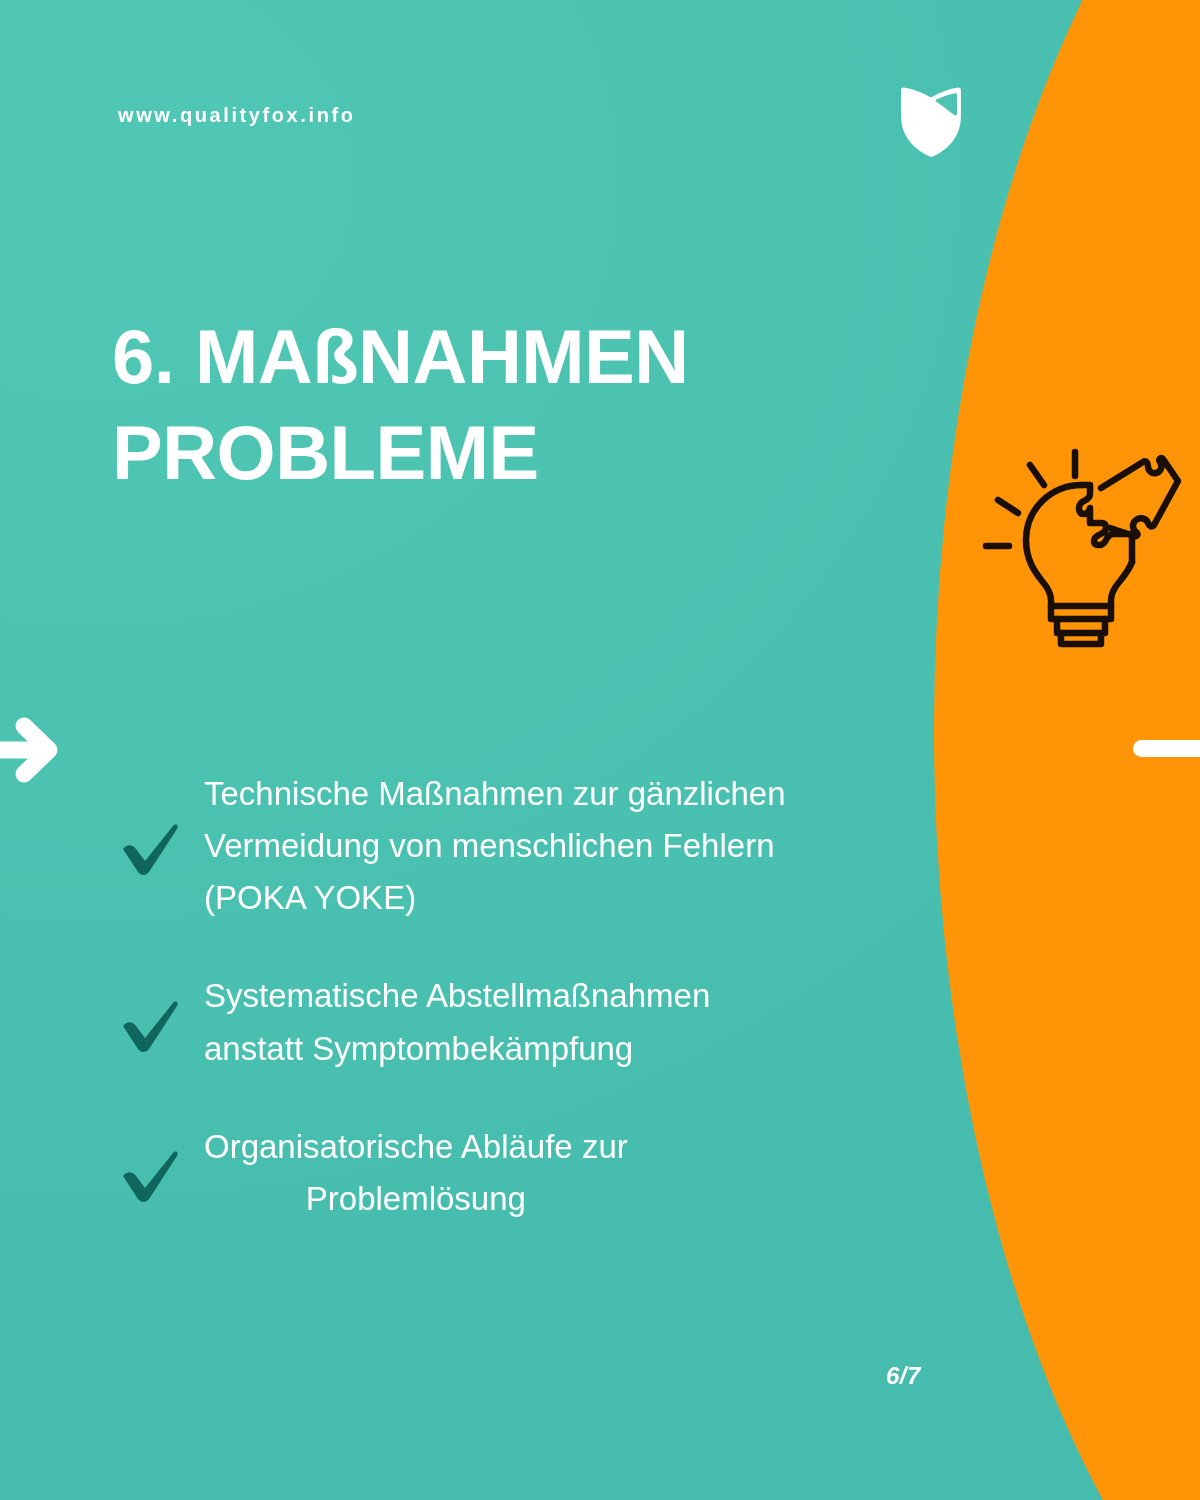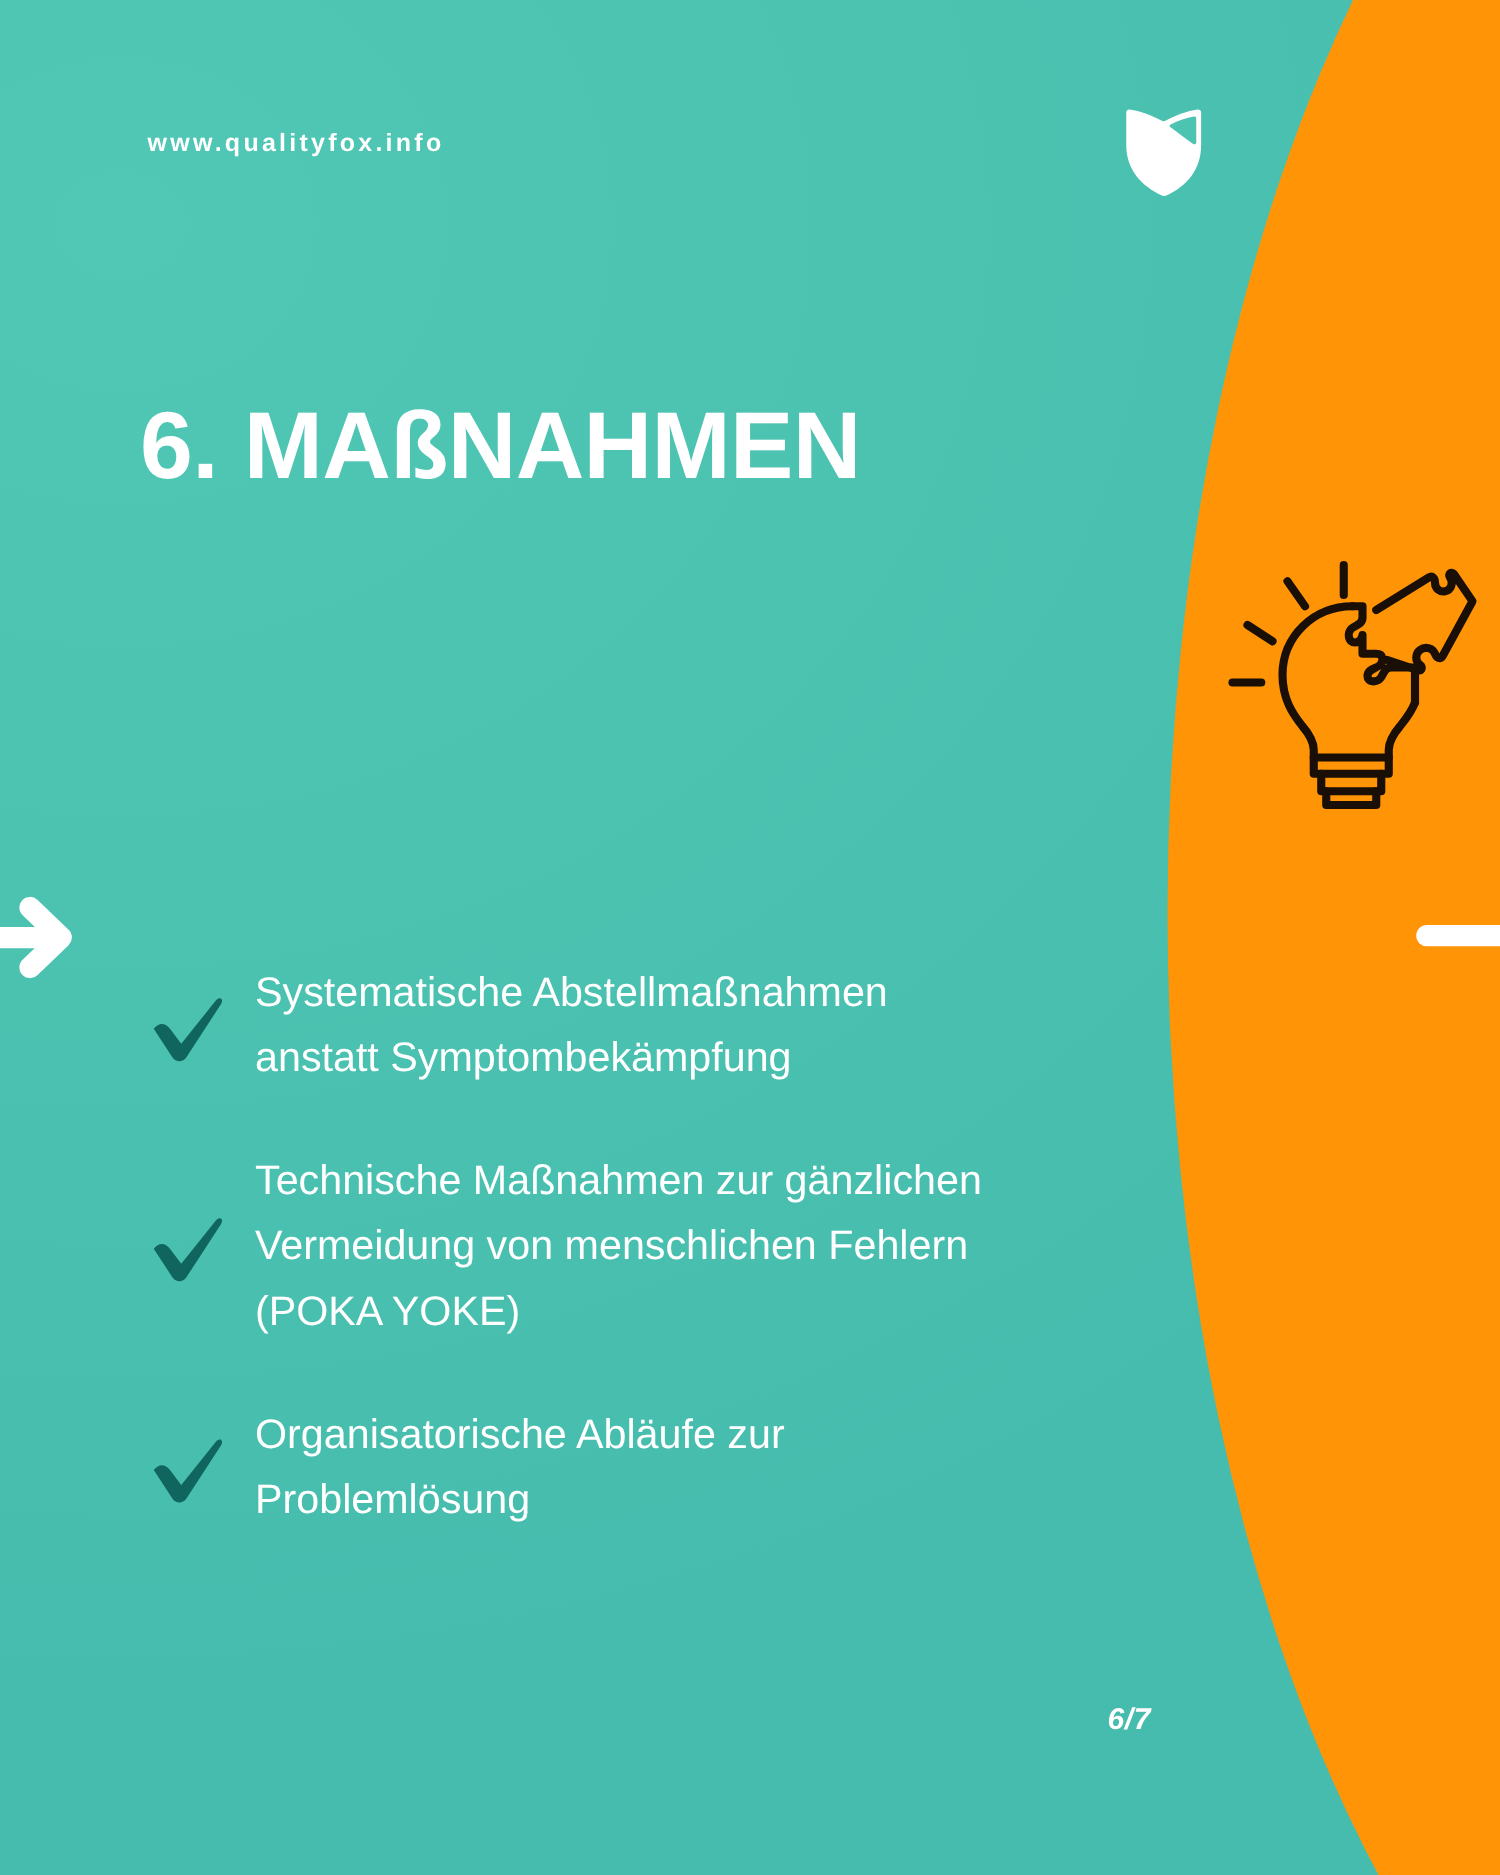--- a/index.html
+++ b/index.html
@@ -159,6 +159,7 @@
 
   <h1 class="headline">
     <span class="hl-line">6. MAßNAHMEN</span>
+    <span class="hl-line">PROBLEME</span>
   </h1>
 
   <div class="left-arrow">

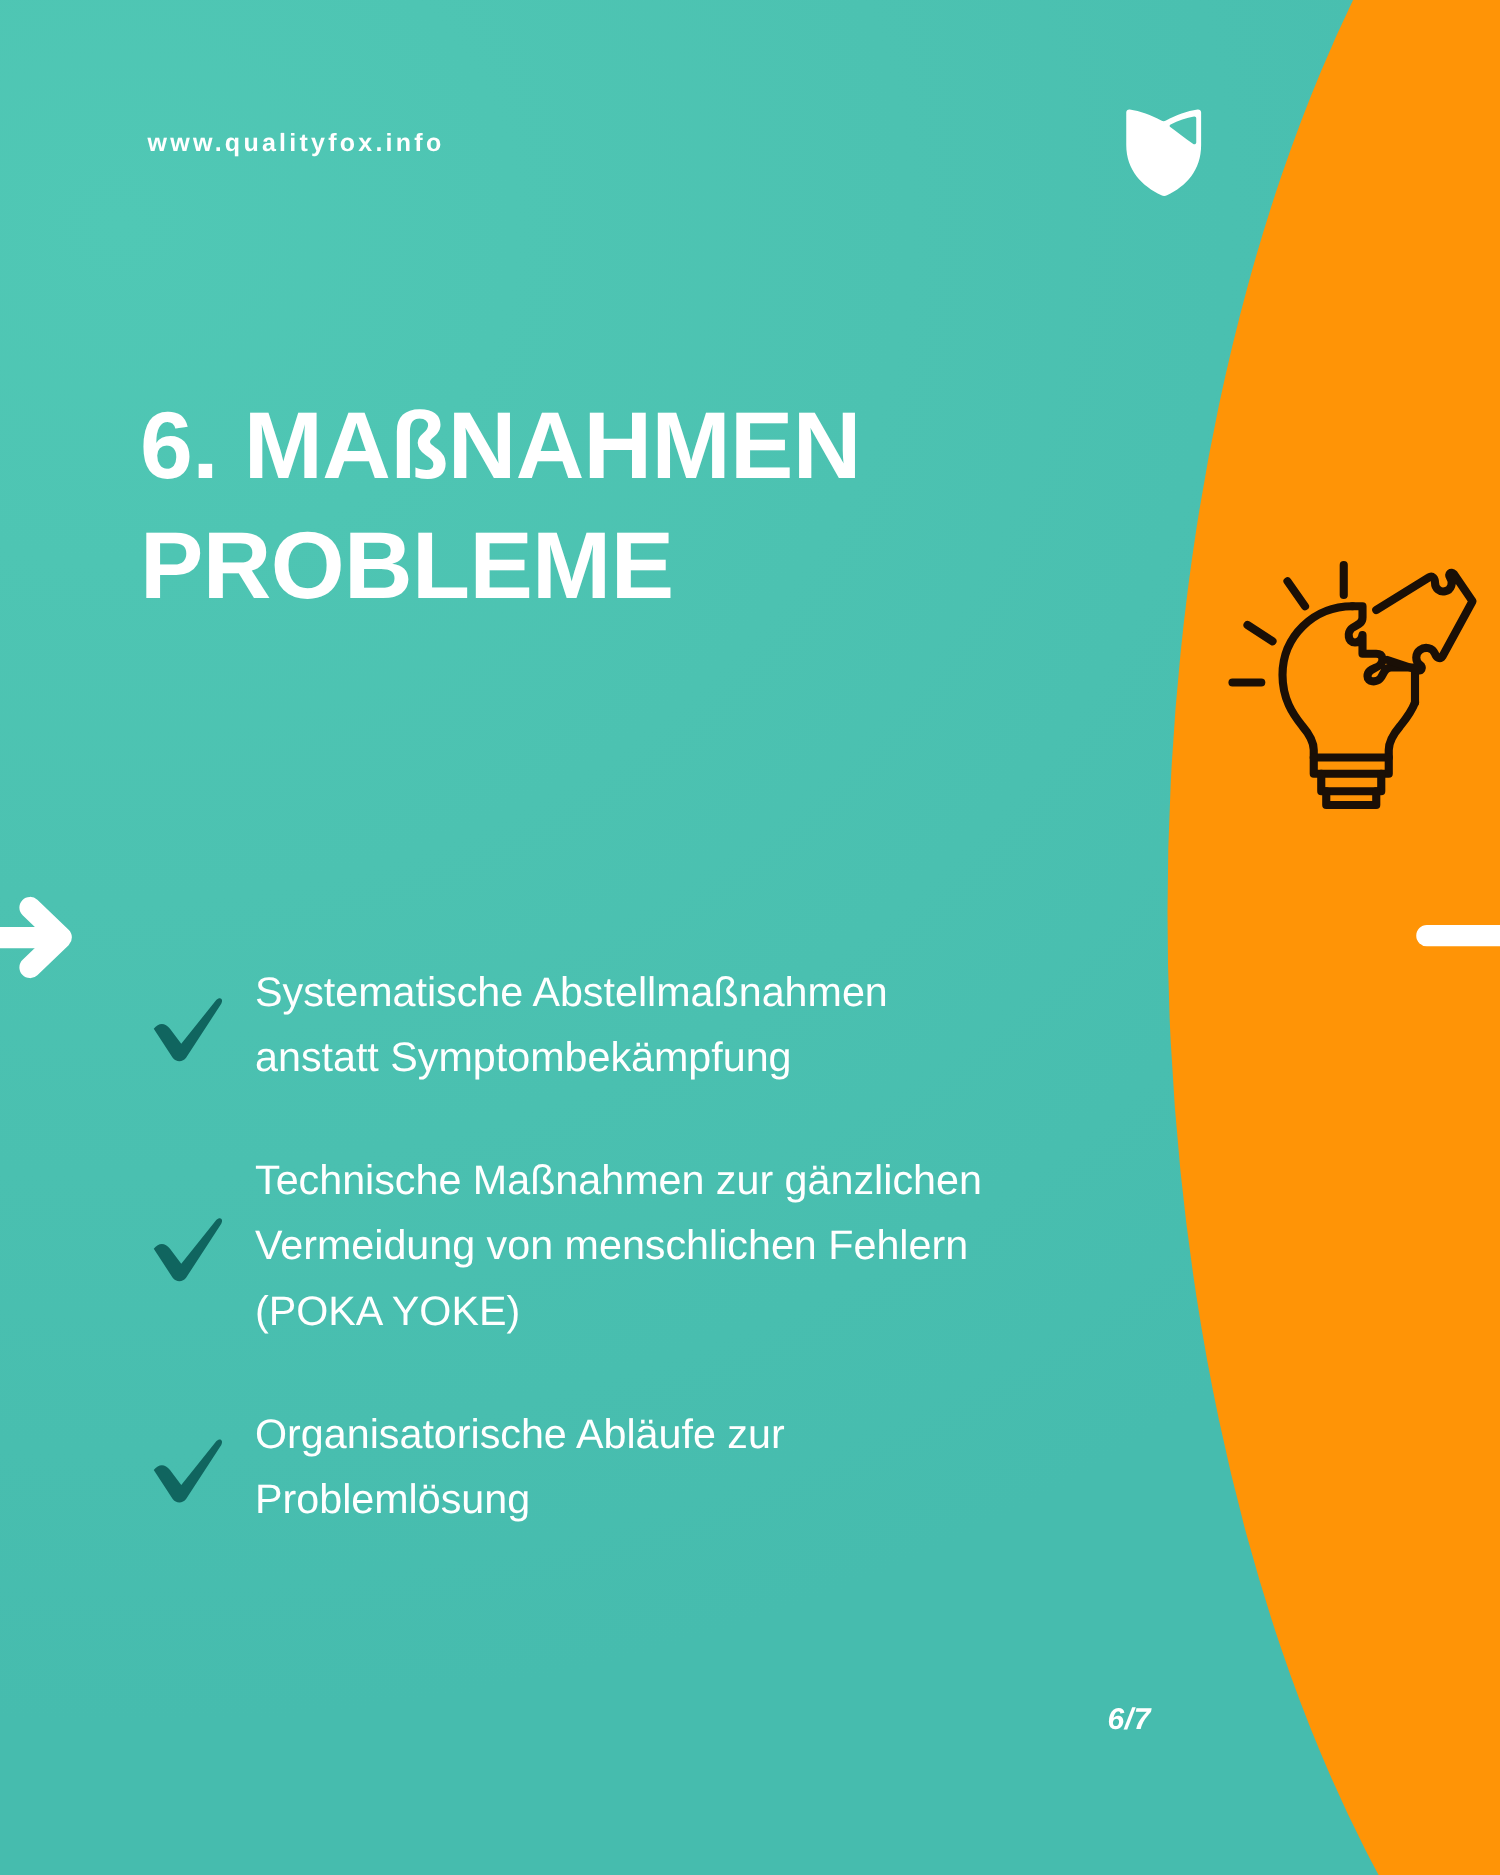--- a/index.html
+++ b/index.html
@@ -218,8 +218,9 @@
         </svg>
       </div>
       <div class="bullet-text">
-        <span class="bt-line">Systematische Abstellmaßnahmen</span>
-        <span class="bt-line">anstatt Symptombekämpfung</span>
+        <span class="bt-line">Technische Maßnahmen zur gänzlichen</span>
+        <span class="bt-line">Vermeidung von menschlichen Fehlern</span>
+        <span class="bt-line">(POKA YOKE)</span>
       </div>
     </div>
 
@@ -230,9 +231,8 @@
         </svg>
       </div>
       <div class="bullet-text">
-        <span class="bt-line">Technische Maßnahmen zur gänzlichen</span>
-        <span class="bt-line">Vermeidung von menschlichen Fehlern</span>
-        <span class="bt-line">(POKA YOKE)</span>
+        <span class="bt-line">Systematische Abstellmaßnahmen</span>
+        <span class="bt-line">anstatt Symptombekämpfung</span>
       </div>
     </div>
 

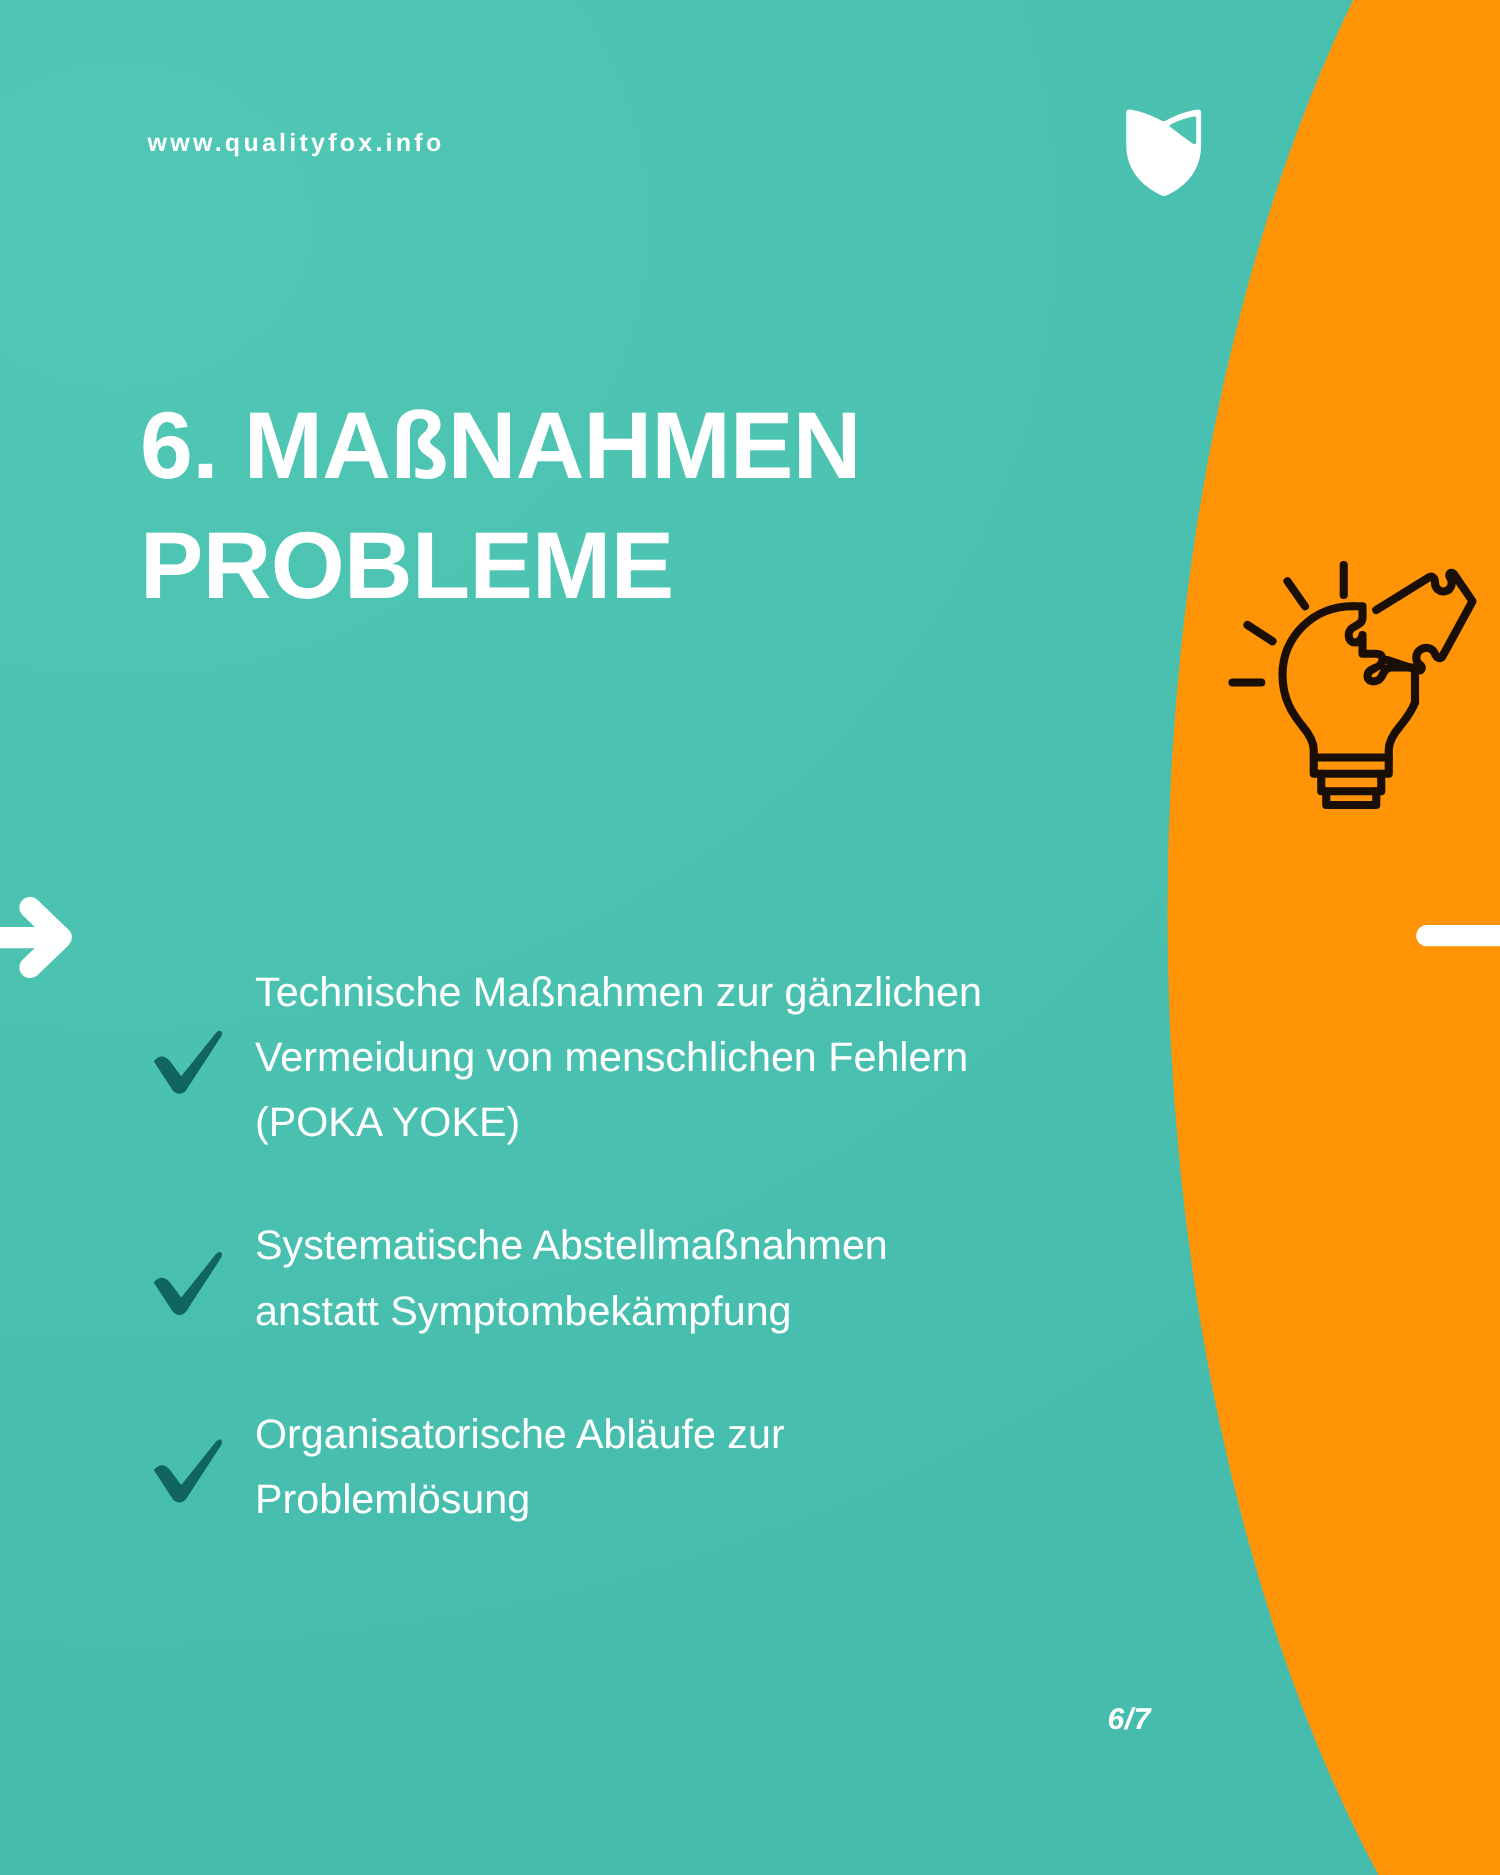--- a/index.html
+++ b/index.html
@@ -102,7 +102,7 @@
     align-items: center;
     margin-bottom: 46px;
   }
-  .bullet-row:last-child { margin-bottom: 0; }
+  .bullet-row:last-child { margin-bottom: 0; text-align: center; }
 
   .check-icon {
     flex: 0 0 auto;

